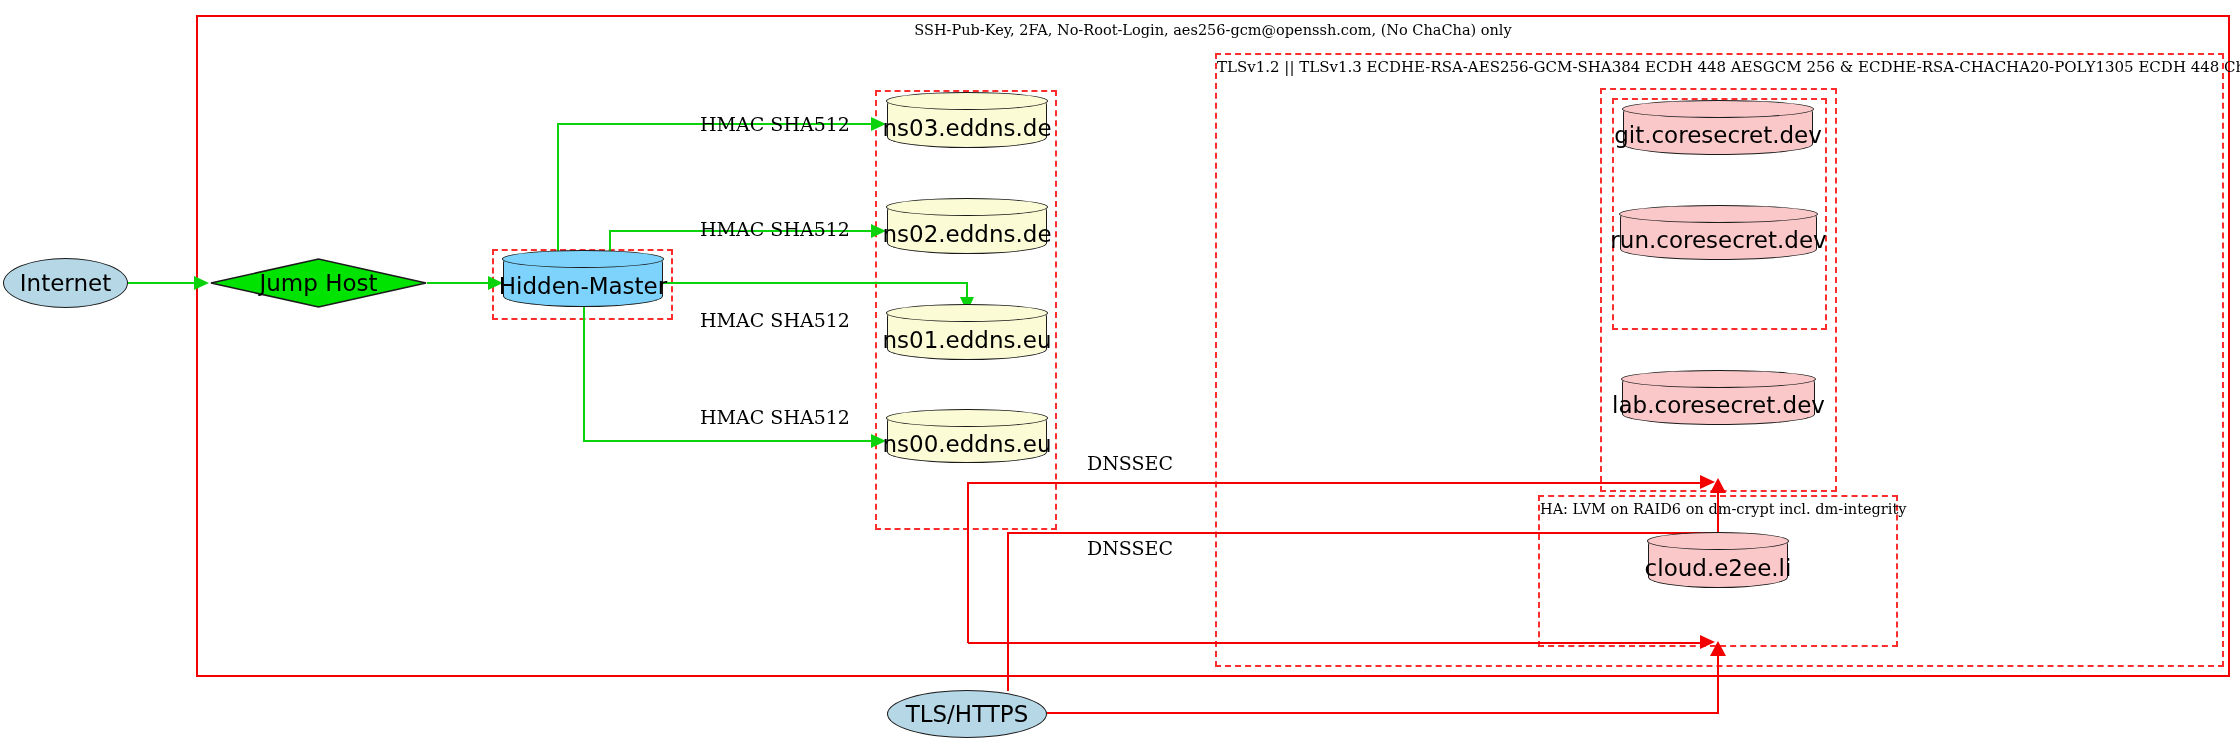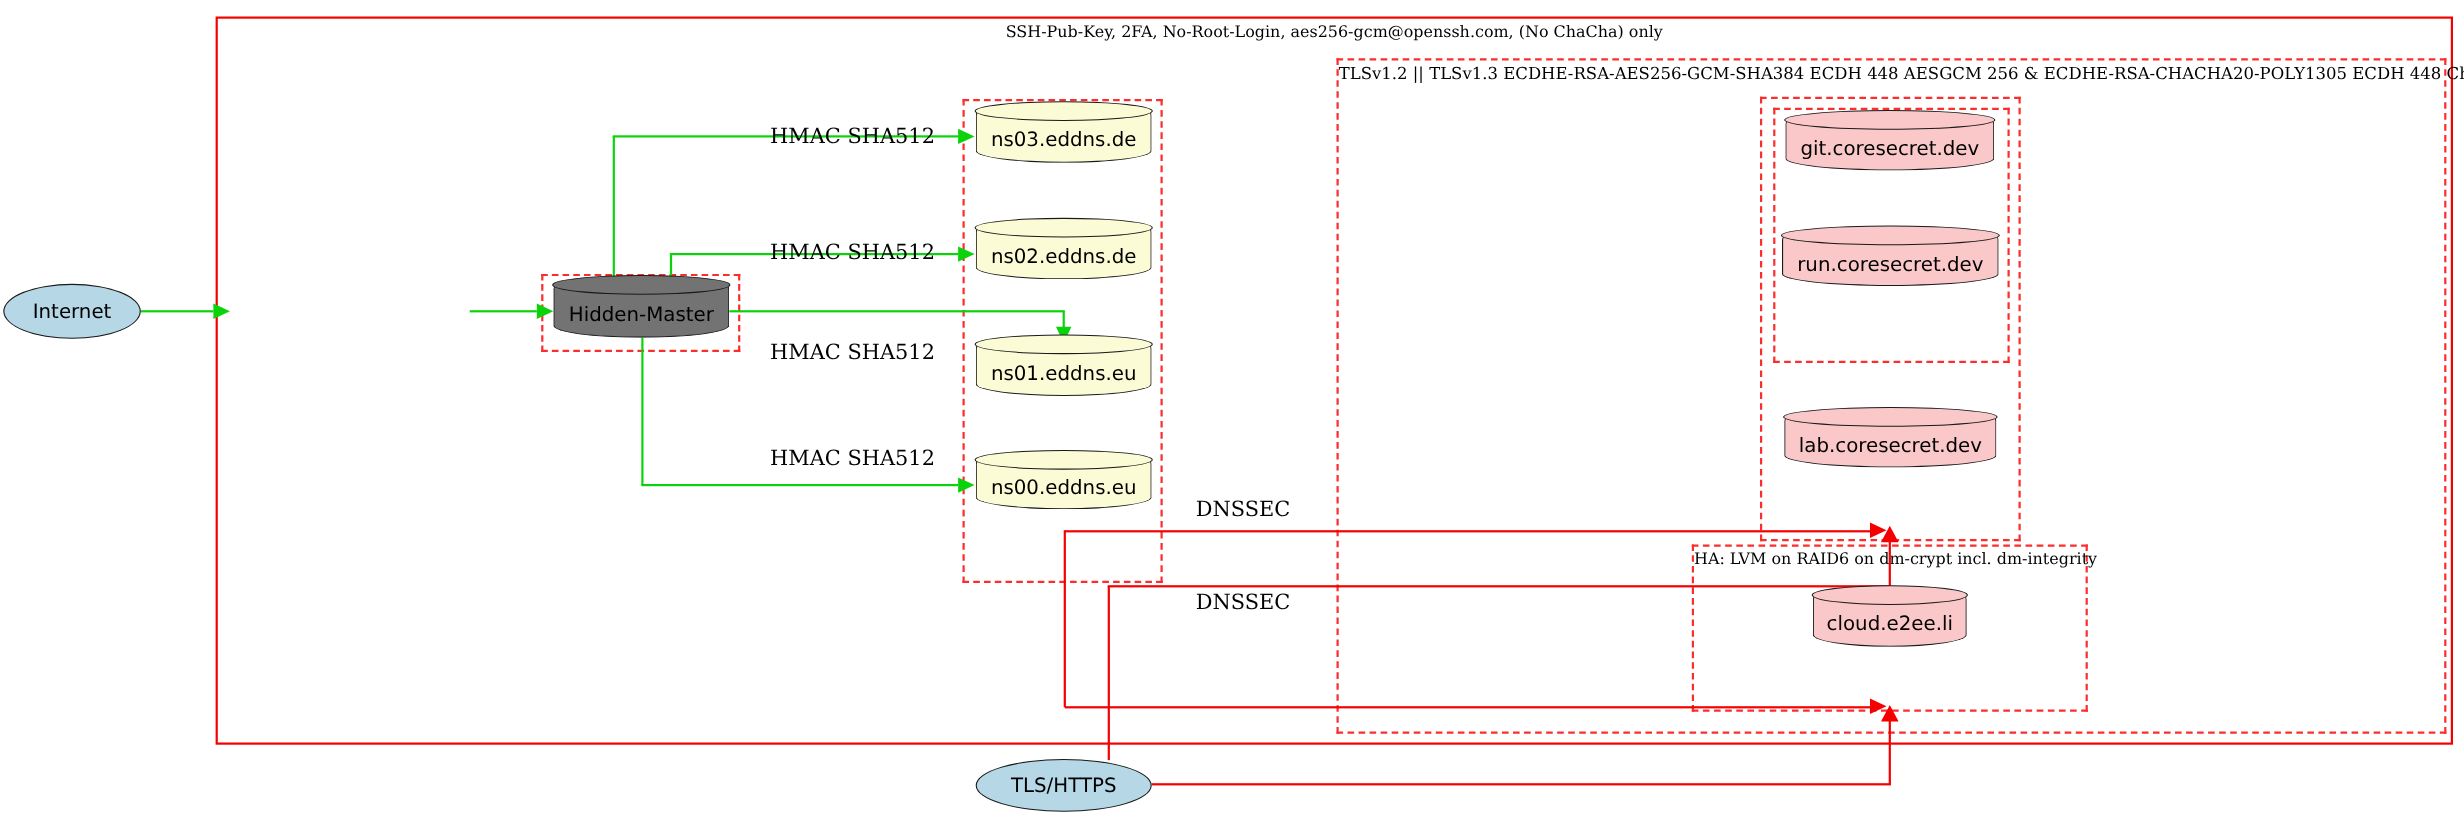--- a/index.html
+++ b/index.html
@@ -15,7 +15,7 @@
                  white-space:nowrap;color:#000;}
 
   
-  .node-label{position:relative;z-index:3;font-size:18px;white-space:nowrap;}
+  .node-label{position:relative;z-index:3;font-size:23px;white-space:nowrap;}
   .ellipse{position:absolute;border:1.6px solid #1a1a1a;border-radius:50%;
            display:flex;align-items:center;justify-content:center;box-sizing:border-box;z-index:2;}
   .lightblue{background:#b5d7e6;justify-content:center;}

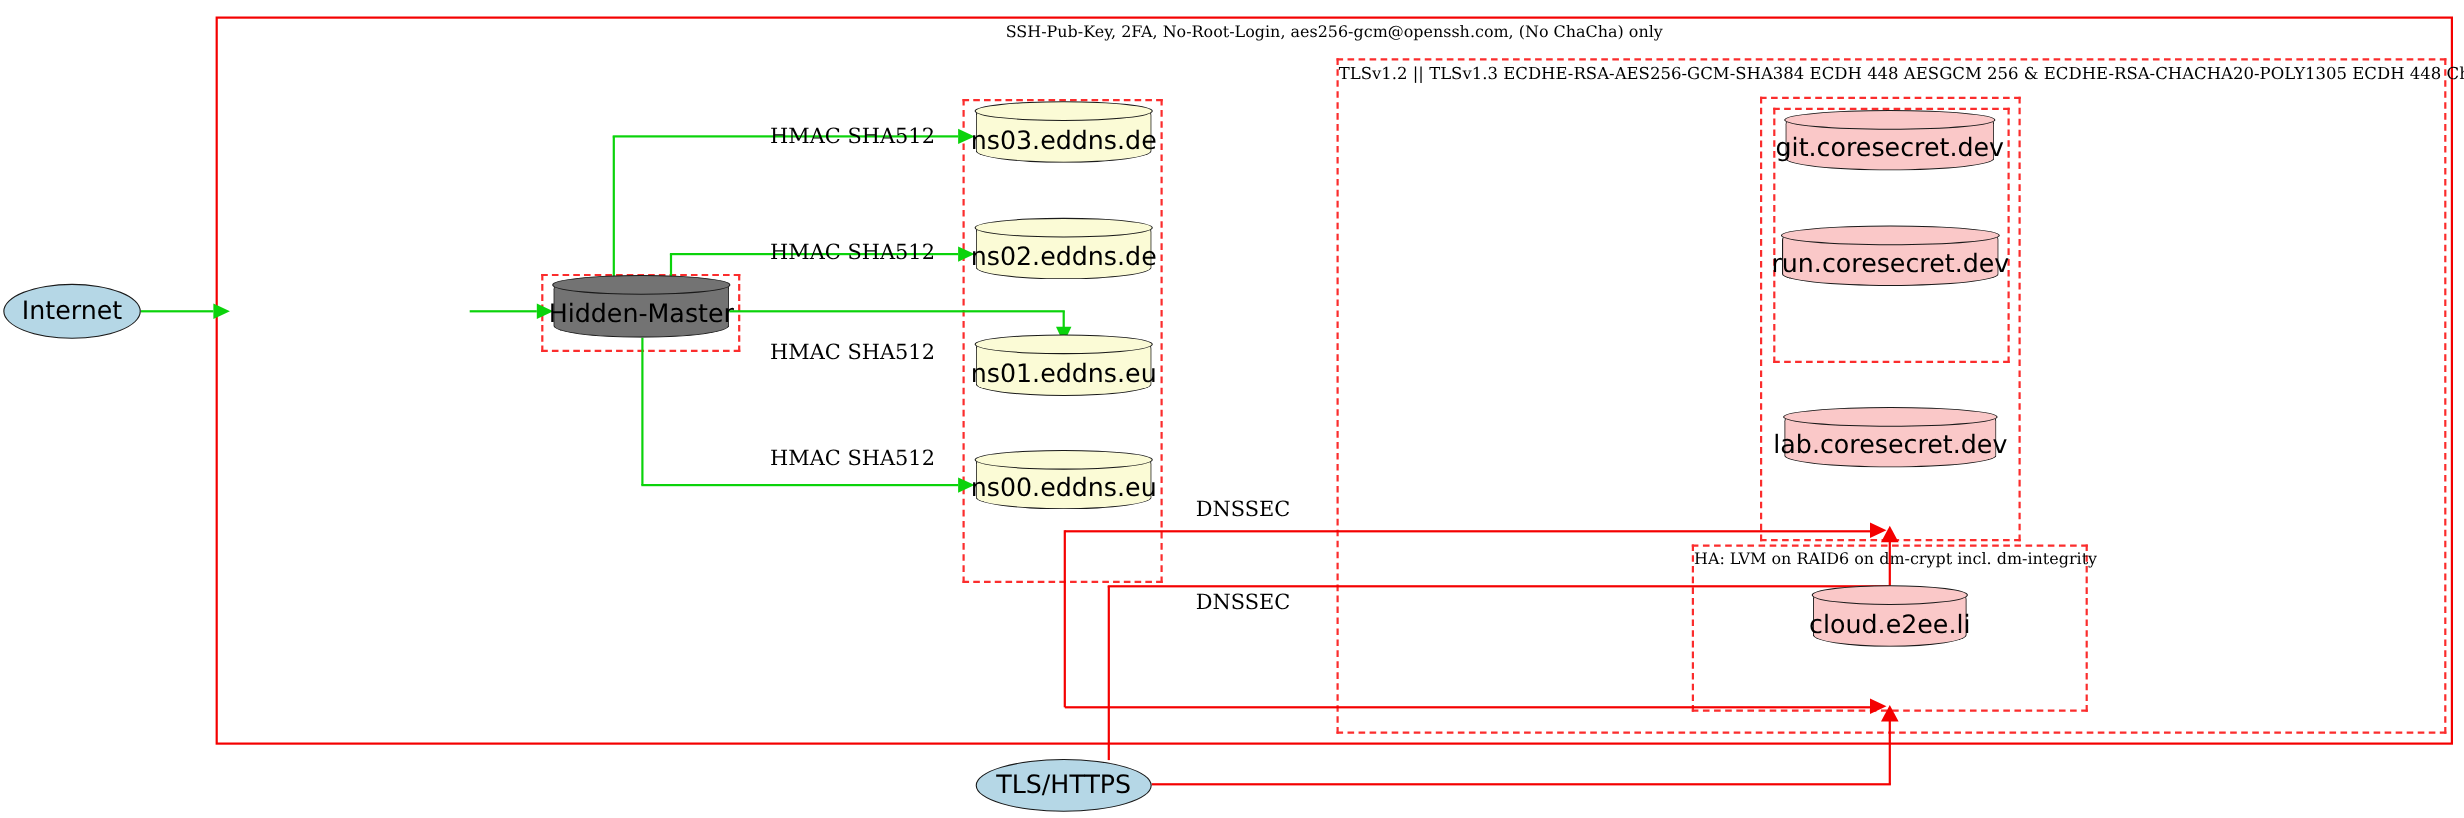--- a/index.html
+++ b/index.html
@@ -125,6 +125,12 @@
     <span class="node-label">Internet</span>
   </div>
 
+  <div class="diamond" style="left:210px;top:258px;width:217px;height:50px;">
+    <svg width="217" height="50" viewBox="0 0 217 50">
+      <polygon points="1,25 108.5,1 216,25 108.5,49" fill="#00e300" stroke="#1a1a1a" stroke-width="1.6"></polygon>
+    </svg>
+    <span class="node-label">Jump Host</span>
+  </div>
 
   <div class="cyl lavender" style="left:503px;top:258px;width:160px;height:49px;">
     <span class="node-label">Hidden-Master</span>

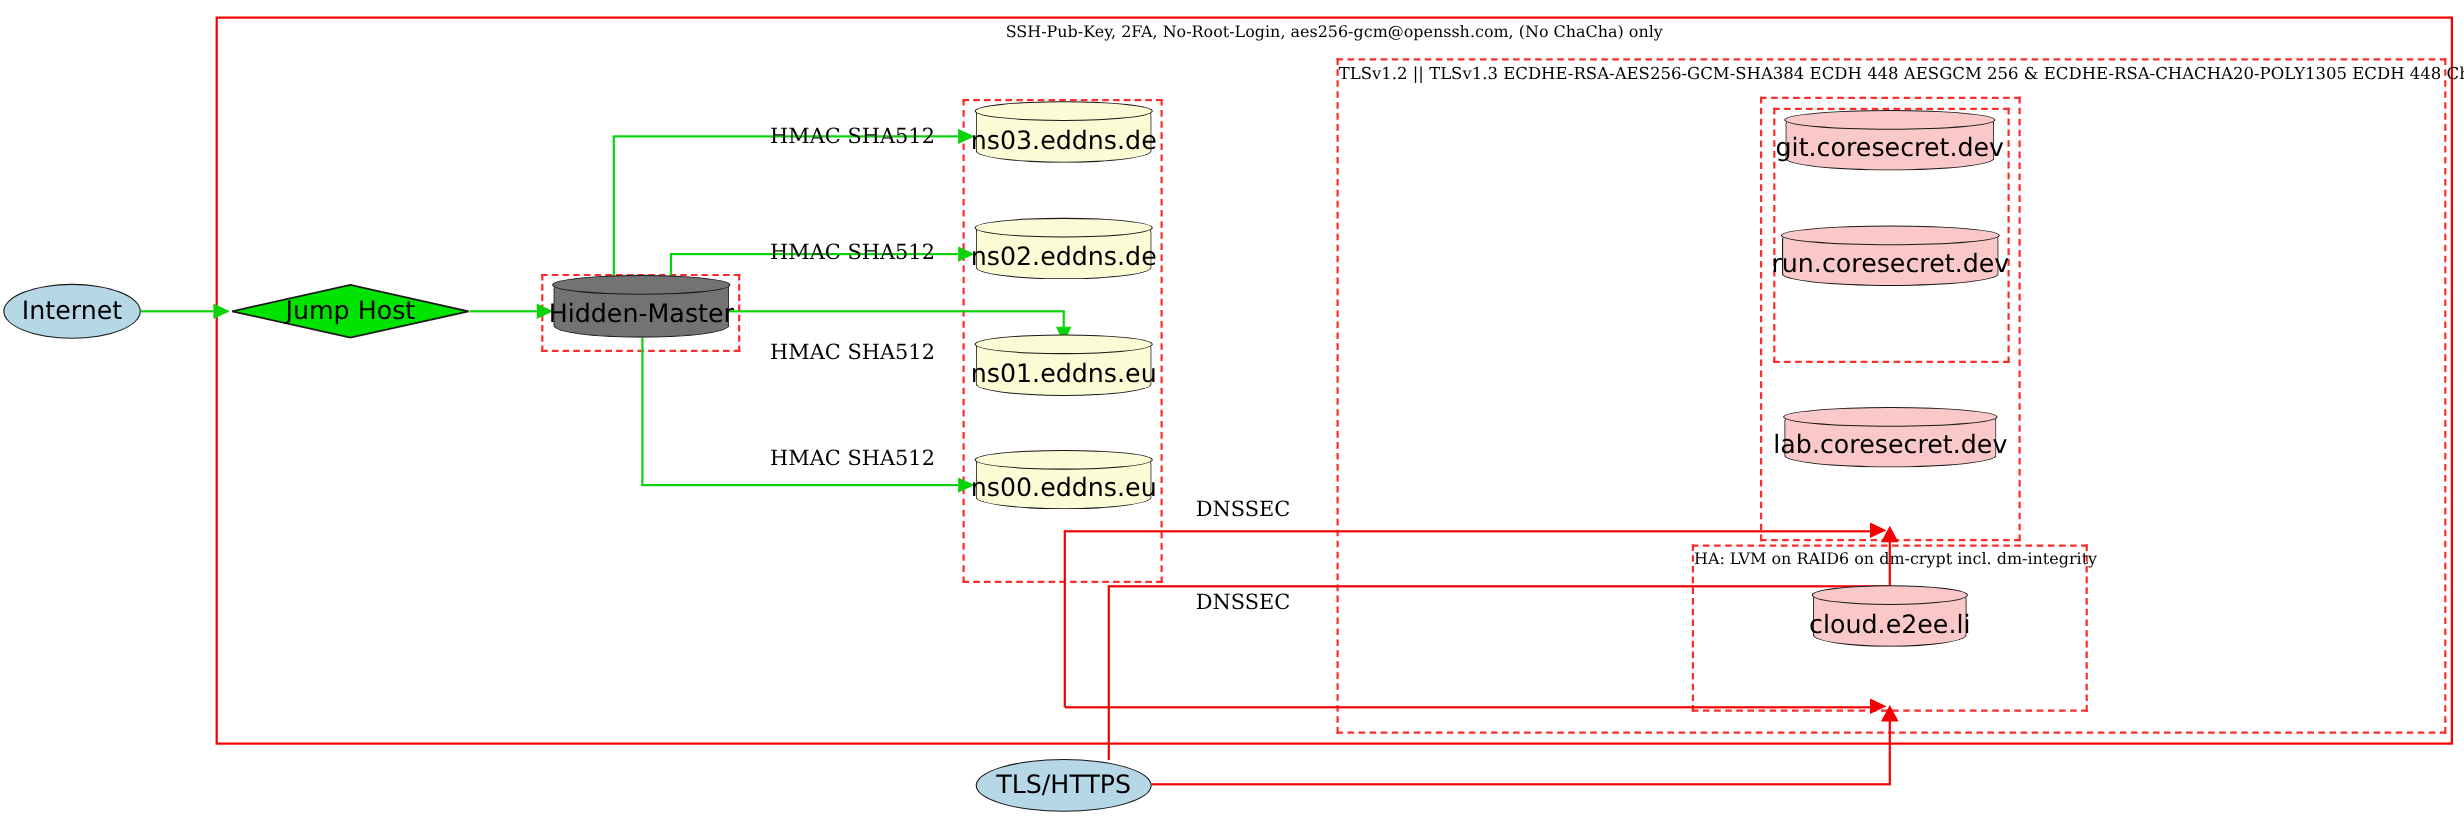--- a/index.html
+++ b/index.html
@@ -27,7 +27,7 @@
   .cyl::before{content:"";position:absolute;left:-1.6px;right:-1.6px;top:-8px;height:16px;
        border:1.6px solid #1a1a1a;border-radius:50%;background:inherit;z-index:1;}
   .cyl .node-label{z-index:3;}
-  .lavender{background:#737373;}
+  .lavender{background:#7dd3fc;}
   .lyellow{background:#fbfbd6;}
   .pink{background:#fac8c8;}
 

